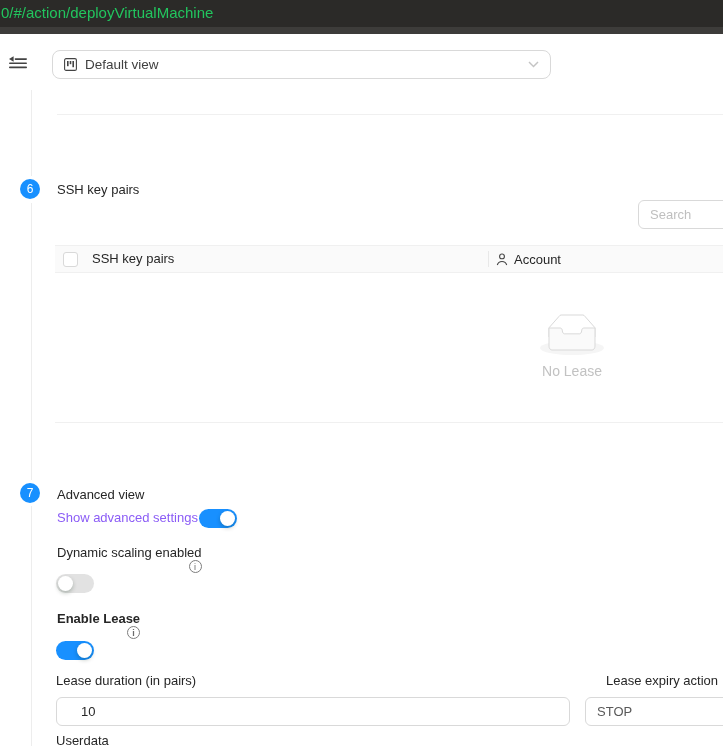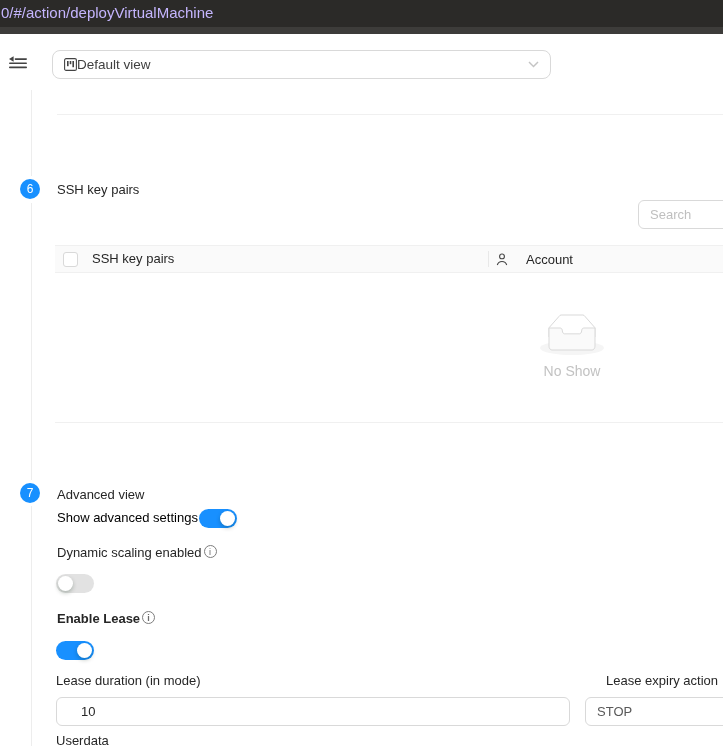--- a/index.html
+++ b/index.html
@@ -15,7 +15,7 @@
   .titlebar { left:0; top:0; width:723px; height:27px; background:#2b2a28; }
   .titlebar .url {
     display:block; margin-left:1px; line-height:26px;
-    font-size:15px; color:#c4b5fd; white-space:nowrap;
+    font-size:15px; color:#22c55e; white-space:nowrap;
   }
   .titlestrip { left:0; top:27px; width:723px; height:7px; background:#3d3c3a; }
 

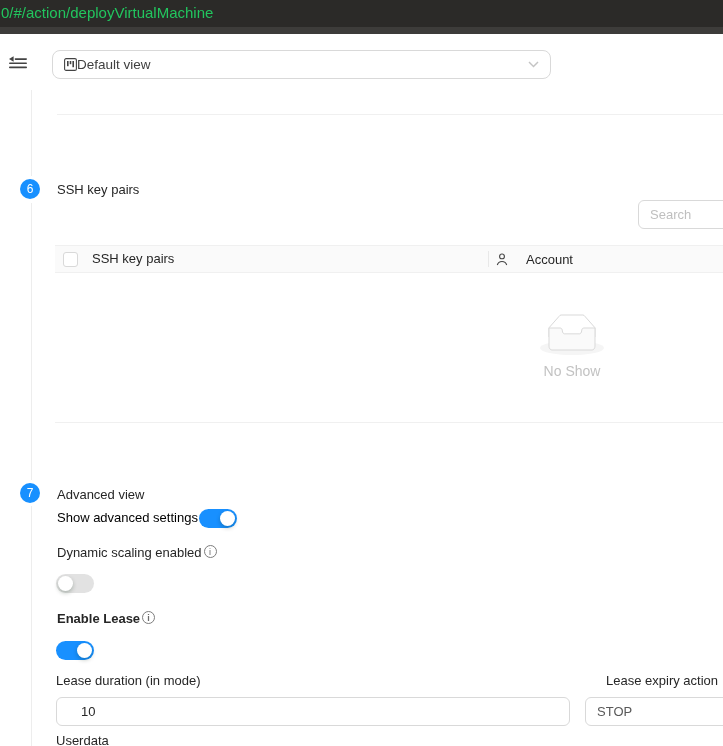--- a/index.html
+++ b/index.html
@@ -24,7 +24,7 @@
   .view-select {
     left:52px; top:50px; width:499px; height:29px;
     border:1px solid #d9d9d9; border-radius:8px; background:#fff;
-    display:flex; align-items:center; padding:0 11px; cursor:pointer;
+    display:flex; align-items:center; gap:8px; padding:0 11px; cursor:pointer;
   }
   .view-select .label { font-size:13.5px; color:#404040; }
   .view-select .chev { margin-left:auto; display:flex; }

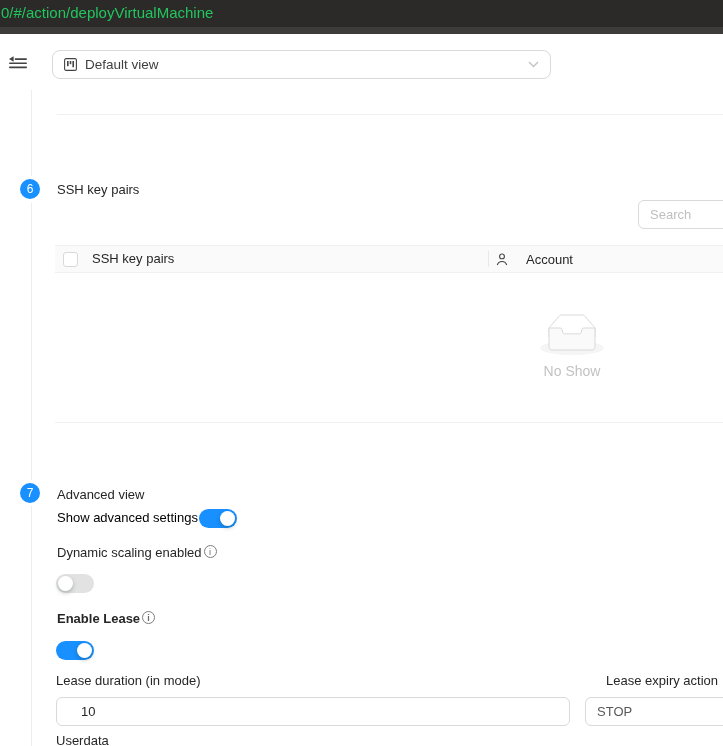--- a/index.html
+++ b/index.html
@@ -65,7 +65,7 @@
   .thead .colsep { position:absolute; left:433px; top:5px; width:1px; height:16px; background:#e8e8e8; }
   .thead .th2 {
     position:absolute; left:441px; top:0; height:26px;
-    display:flex; align-items:center; gap:18px; font-size:13px; color:#262626;
+    display:flex; align-items:center; gap:6px; font-size:13px; color:#262626;
   }
 
   .empty-img { left:540px; top:314px; }

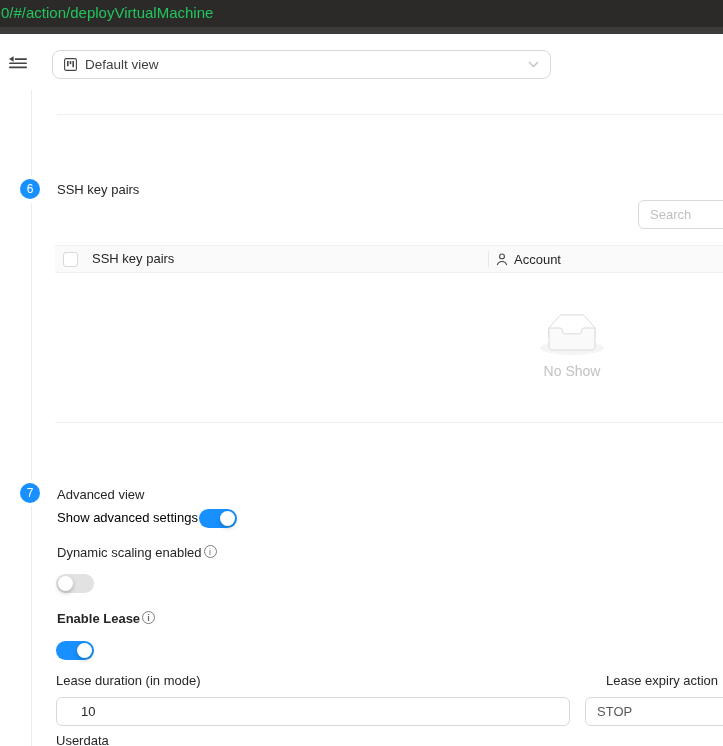--- a/index.html
+++ b/index.html
@@ -173,7 +173,7 @@
     </g>
   </svg>
 </div>
-<div class="abs empty-text">No Show</div>
+<div class="abs empty-text">No Lease</div>
 
 <div class="abs hdiv" style="left:55px;top:422px;width:668px;"></div>
 

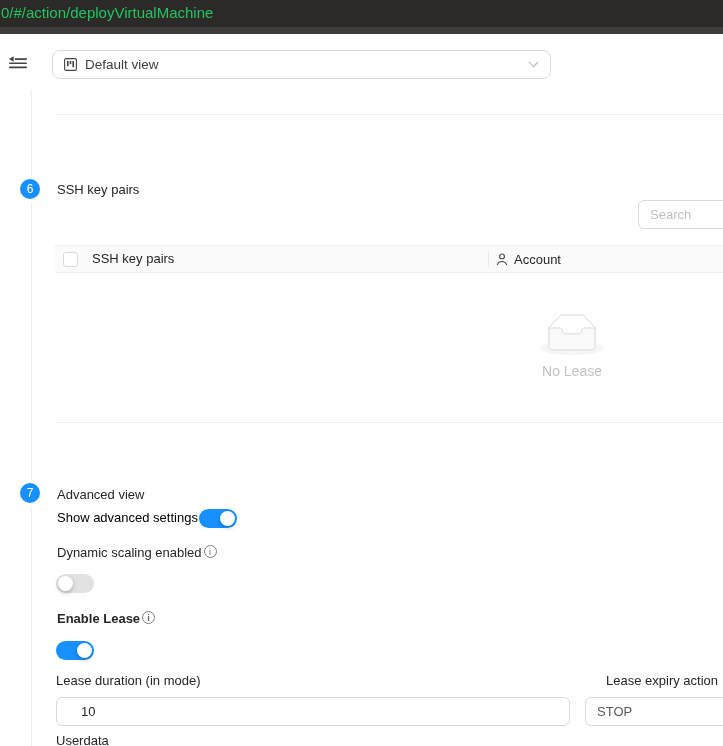--- a/index.html
+++ b/index.html
@@ -41,7 +41,7 @@
     color:#fff; font-size:12px; display:flex; align-items:center; justify-content:center;
   }
   .sec-title { font-size:13px; color:#262626; }
-  .sub-label { font-size:13px; color:#000000; }
+  .sub-label { font-size:13px; color:#8b5cf6; }
 
   
   .search-input {

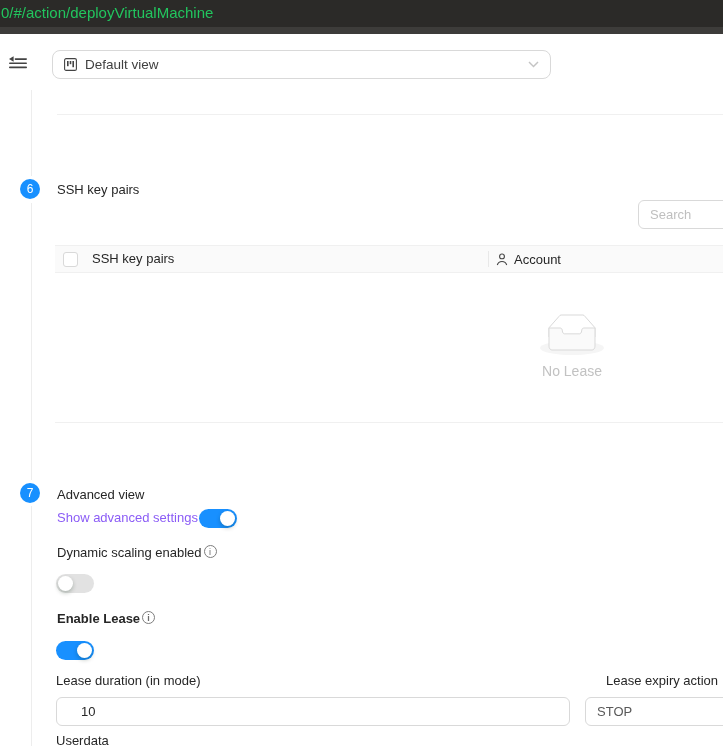--- a/index.html
+++ b/index.html
@@ -87,7 +87,7 @@
     width:13px; height:13px; border:1px solid #7d7d7d; border-radius:50%;
     font-size:9px; color:#6b6b6b; margin-left:2px; cursor:pointer; flex:0 0 auto;
   }
-  .lbl-row { display:flex; align-items:flex-start; font-size:13px; color:#262626; }
+  .lbl-row { display:flex; align-items:flex-end; font-size:13px; color:#262626;flex-direction:column; }
 
   .text-input, .select-box {
     height:29px; border:1px solid #d9d9d9; border-radius:6px; background:#fff;

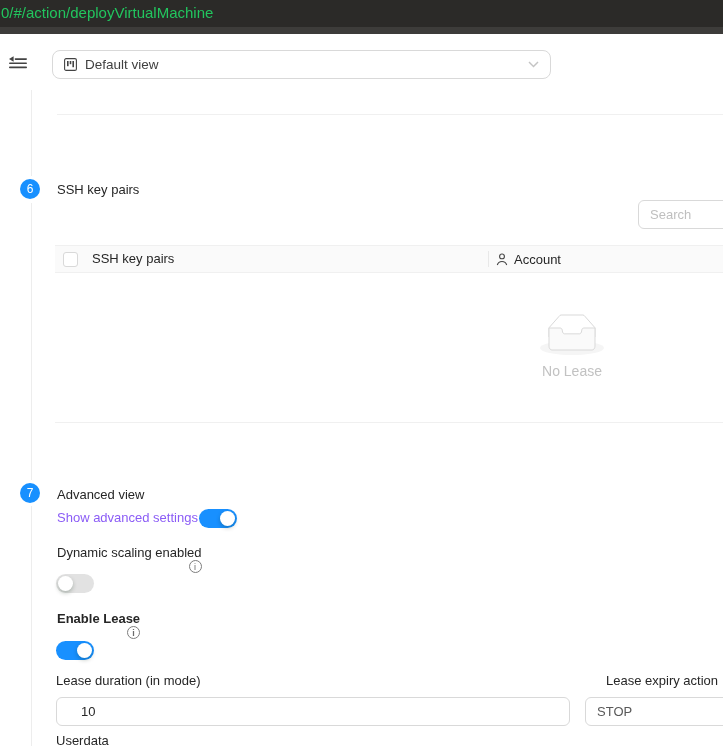--- a/index.html
+++ b/index.html
@@ -202,7 +202,7 @@
   <span class="knob"></span>
 </div>
 
-<div class="abs lbl-row" style="left:56px;top:673px;">Lease duration (in mode)</div>
+<div class="abs lbl-row" style="left:56px;top:673px;">Lease duration (in pairs)</div>
 <input class="abs text-input" style="left: 56px; top: 697px; padding-left: 24px;" type="text" value="10">
 
 <div class="abs lbl-row" style="left:585px;top:673px;margin-left:21px;">Lease expiry action</div>

